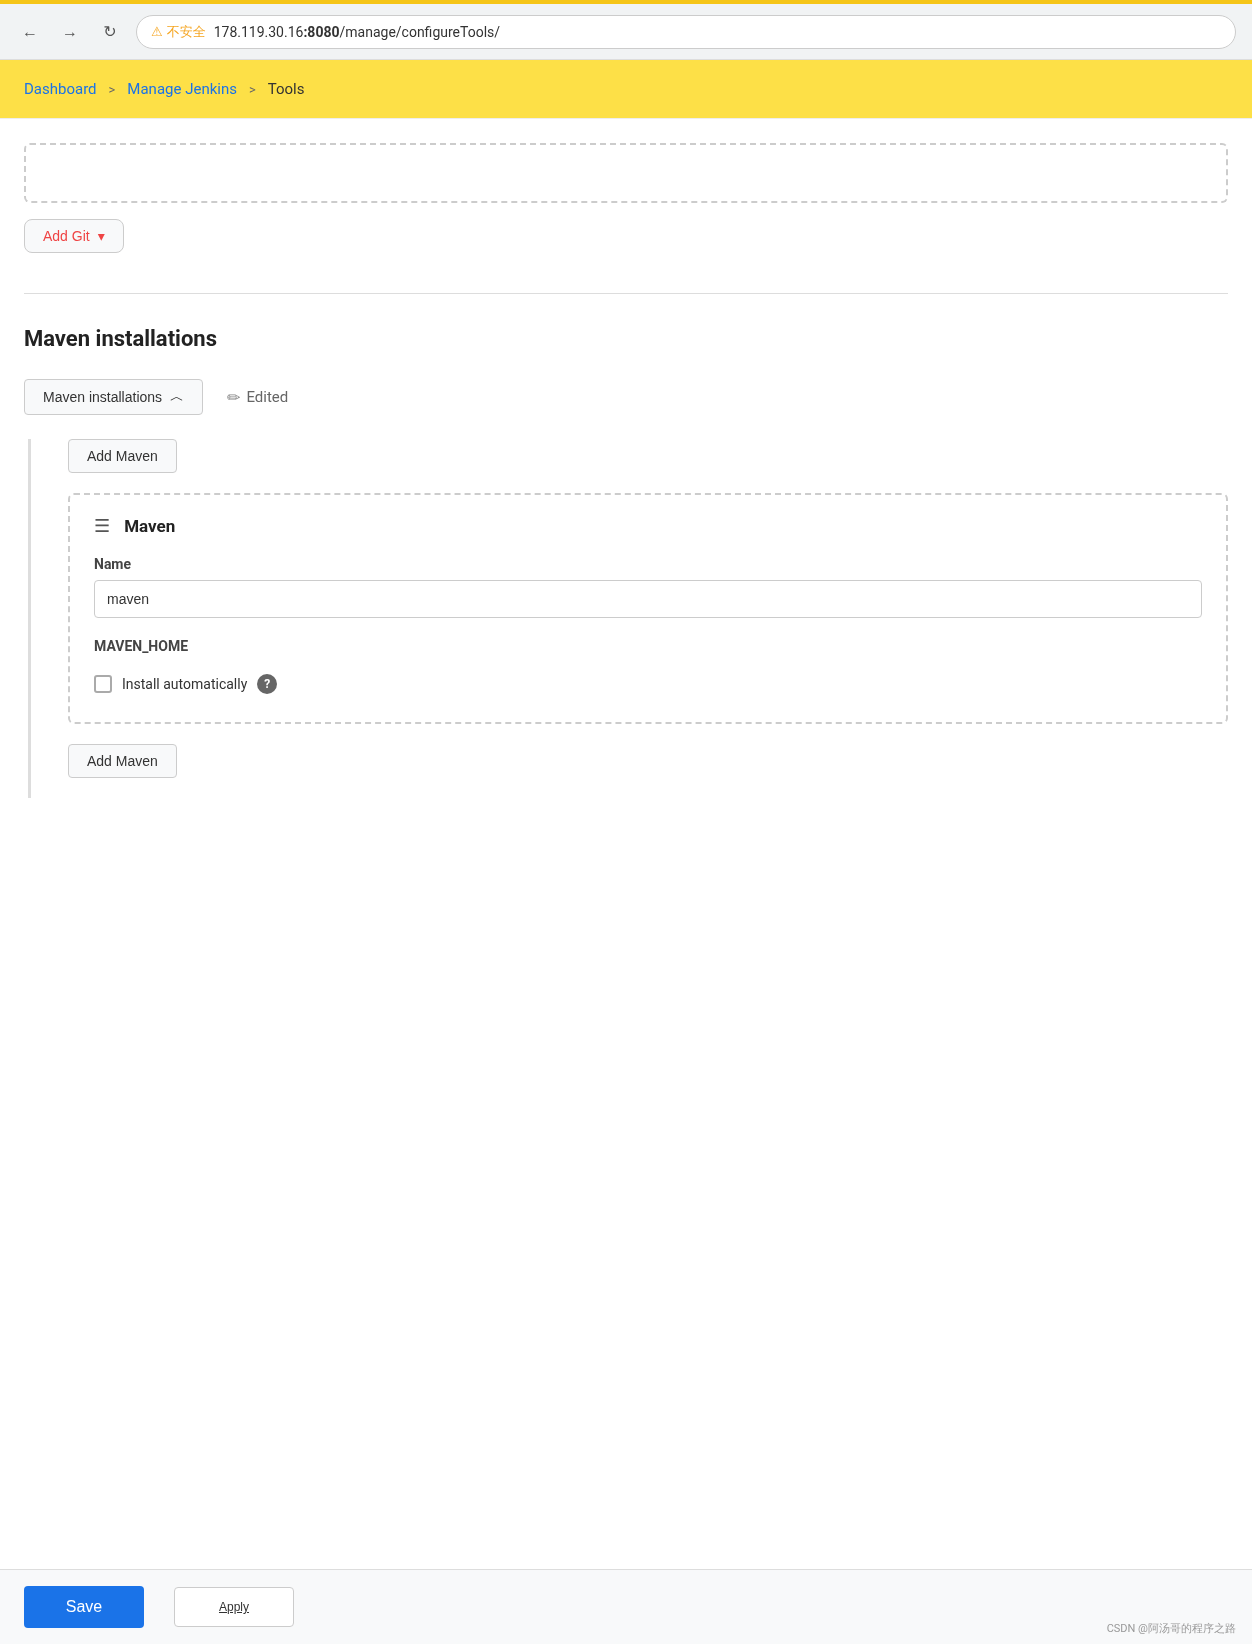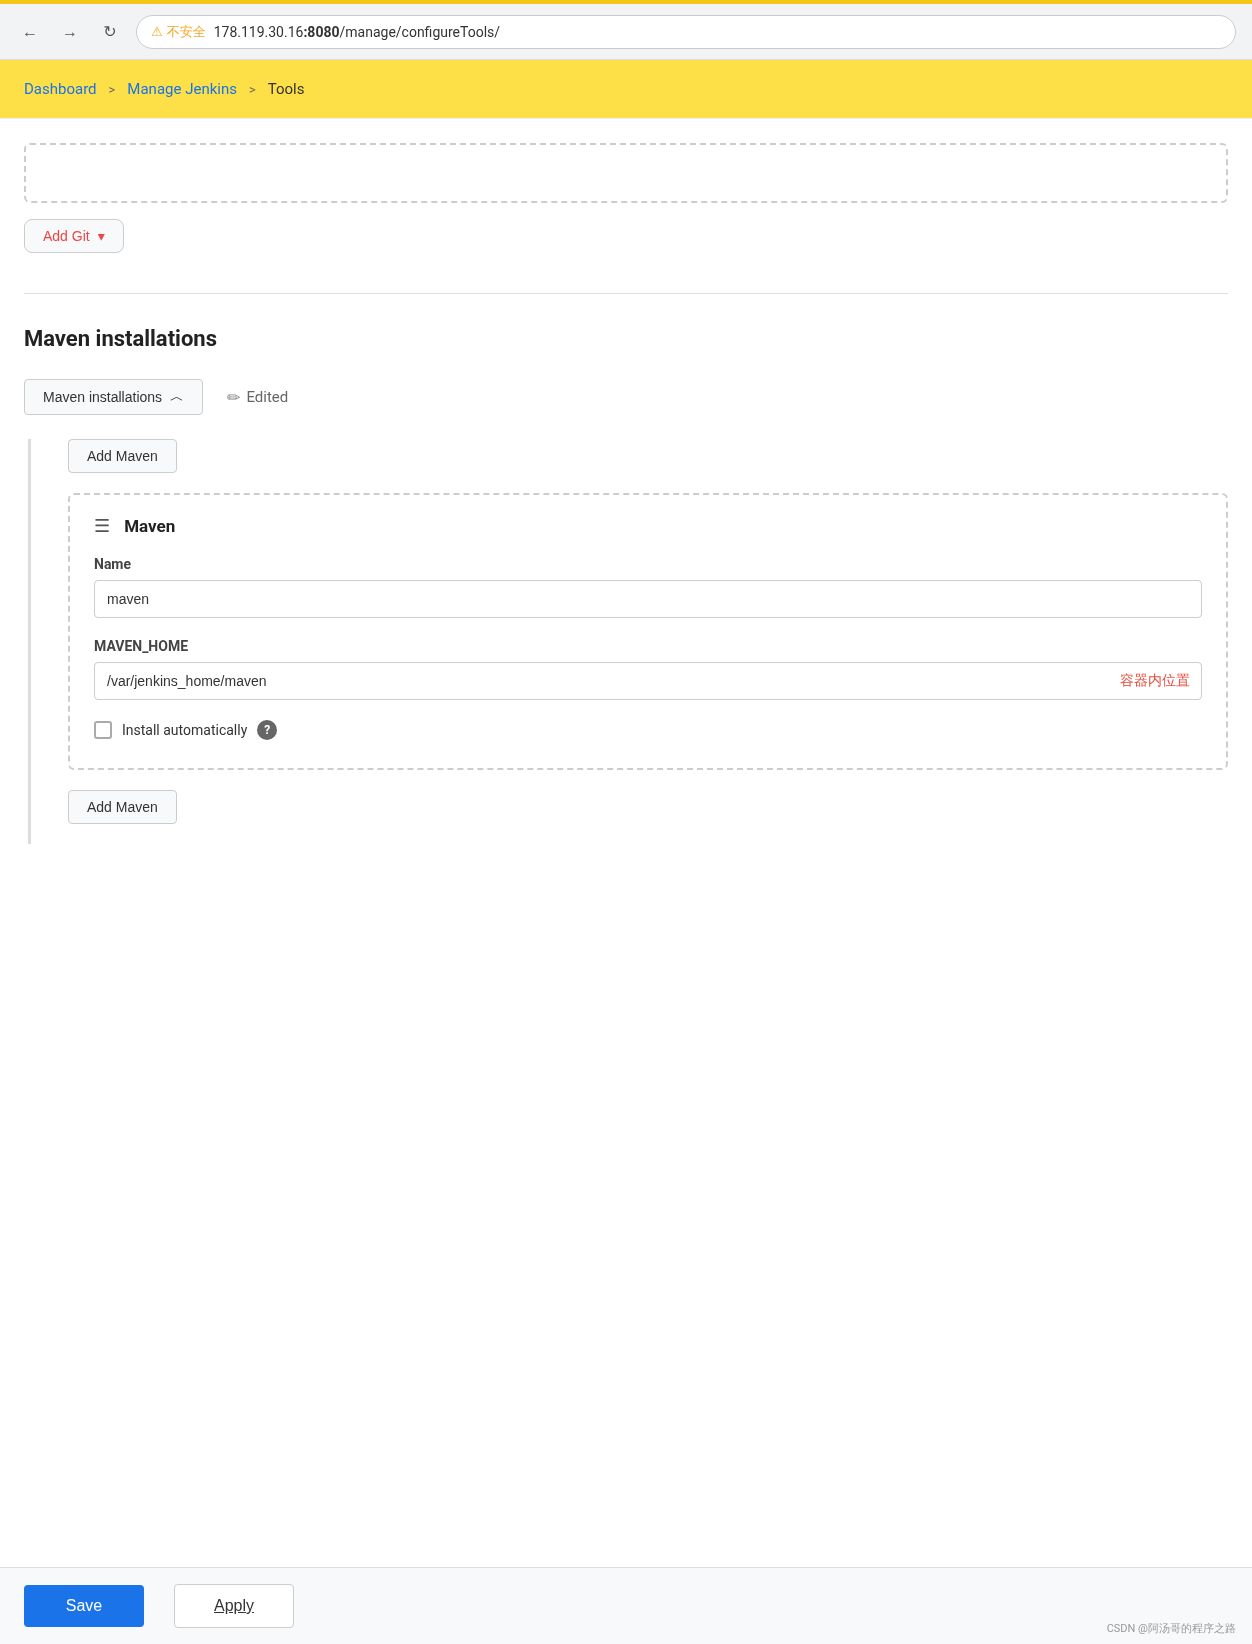--- a/index.html
+++ b/index.html
@@ -435,10 +435,6 @@
 
         <div class="form-field">
           <label class="form-label">MAVEN_HOME</label>
-          <div class="maven-home-wrapper">
-            <input class="form-input" type="text" value="/var/jenkins_home/maven" style="">
-            <span class="maven-home-hint">容器内位置</span>
-          </div>
         </div>
 
         <div class="checkbox-row">

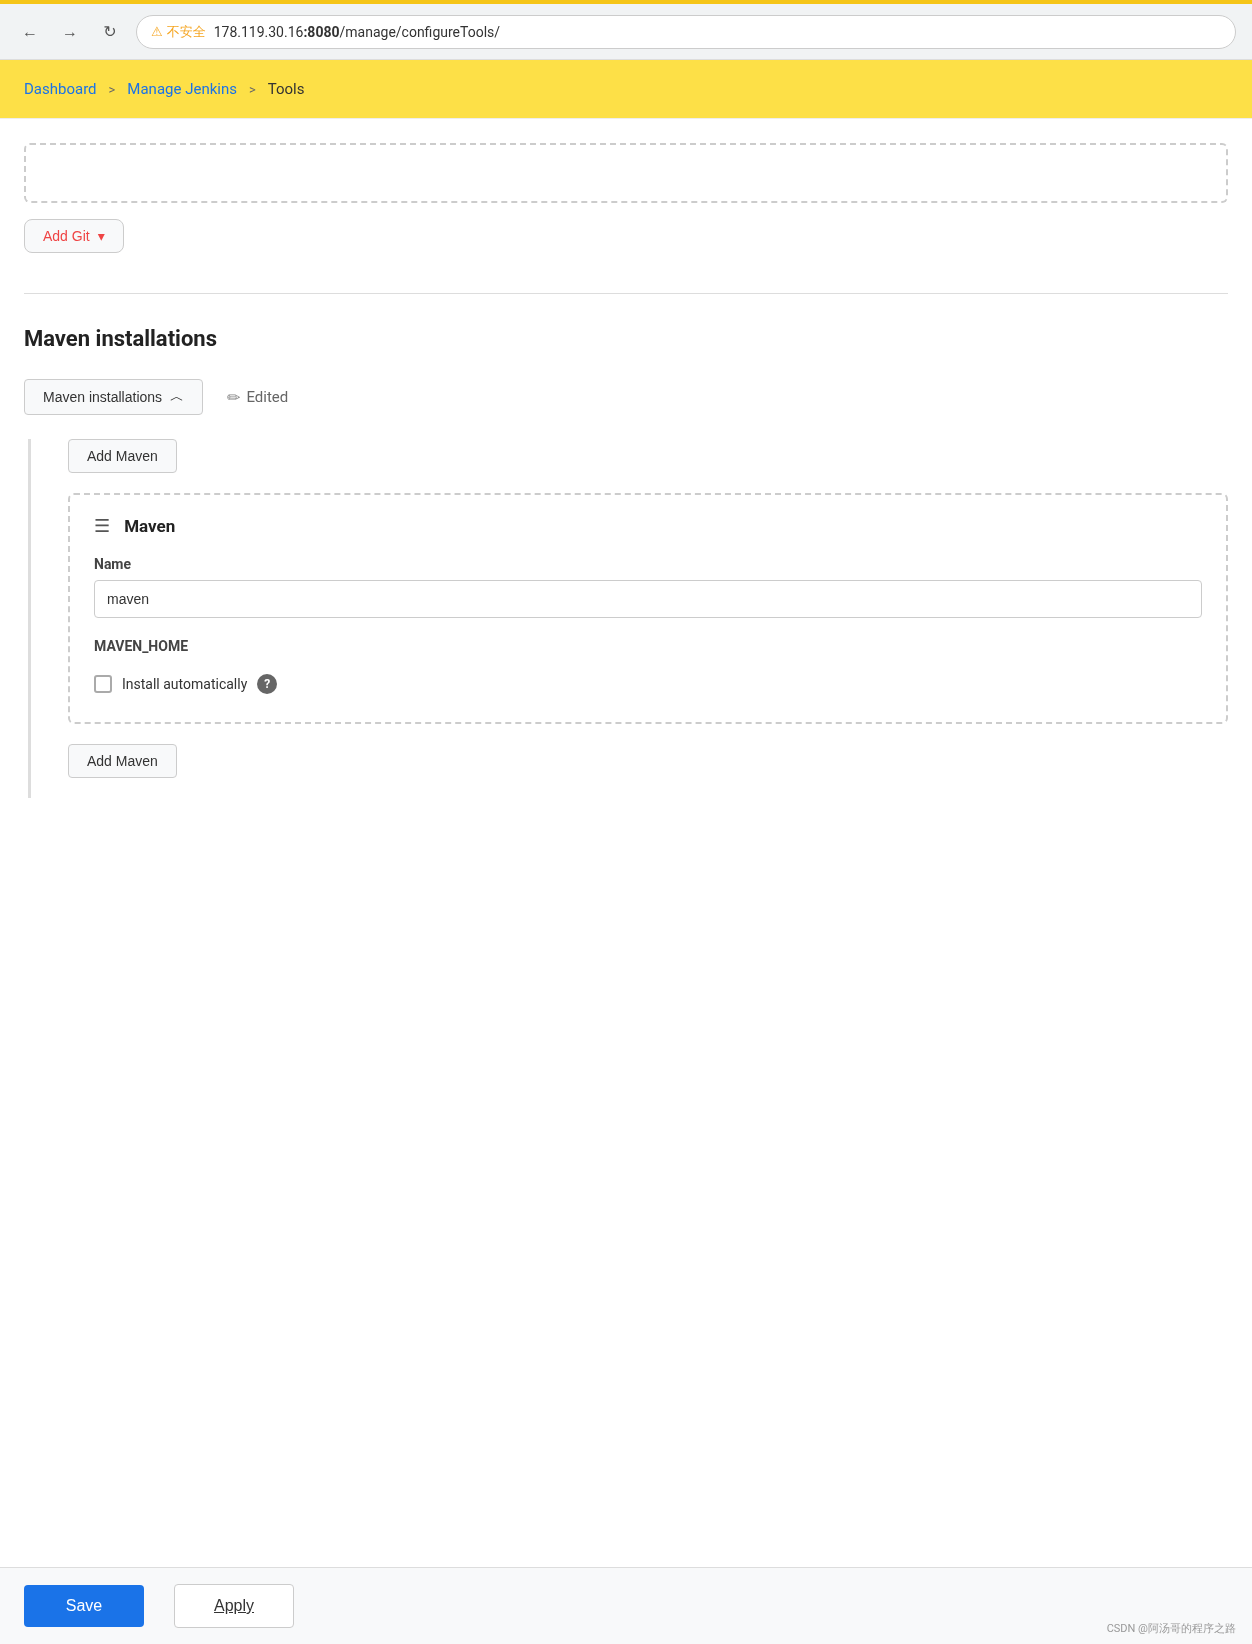--- a/index.html
+++ b/index.html
@@ -330,7 +330,7 @@
       color: #333;
       border: 1px solid #ccc;
       border-radius: 4px;
-      font-size: 16px;
+      font-size: 12px;
       font-weight: 400;
       cursor: pointer;
       min-width: 120px;

